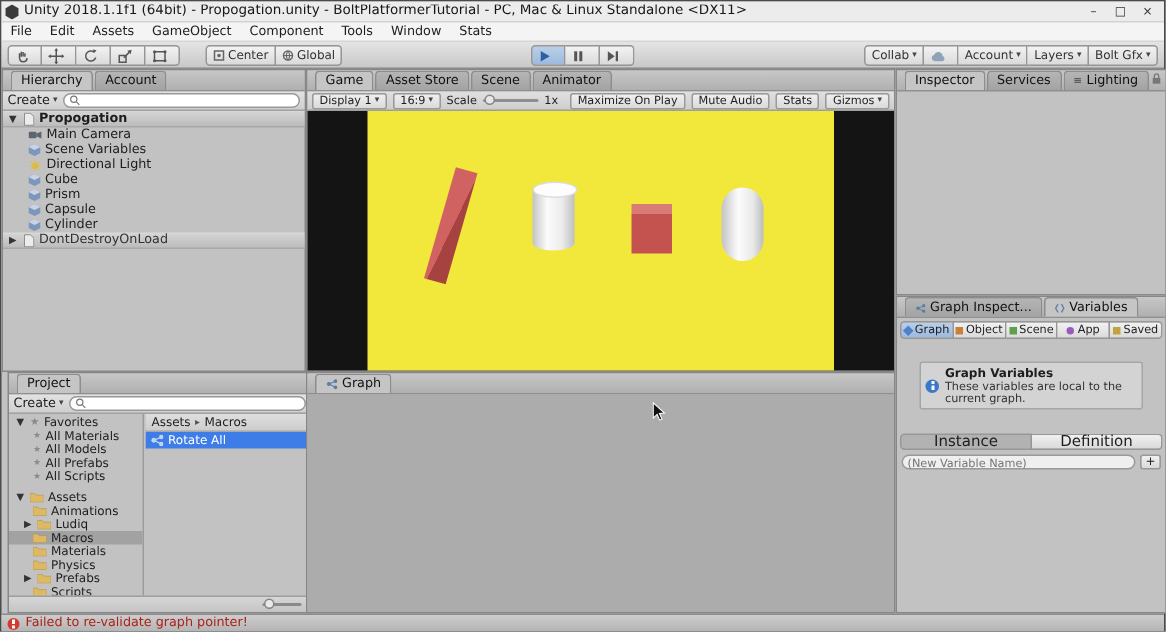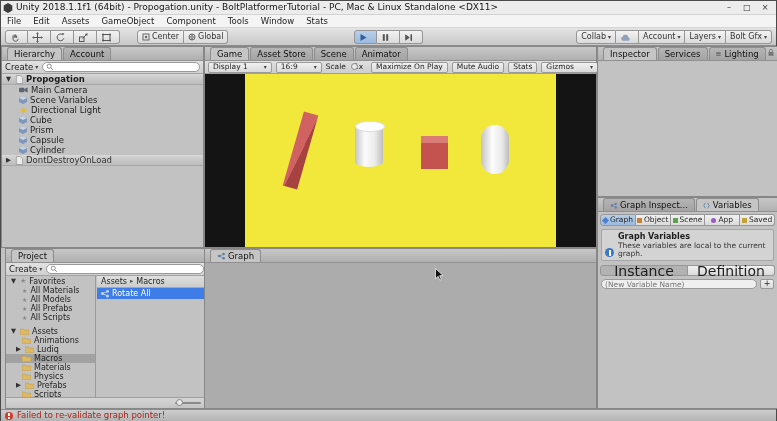--- a/index.html
+++ b/index.html
@@ -55,7 +55,7 @@
   
   #game{left:203px;top:45px;width:393px;height:202px}
   .gbar{height:13px;background:linear-gradient(#e0e0e0,#cecece);border-bottom:1px solid #9f9f9f;display:flex;align-items:center;gap:4px;padding:0 3px;font-size:7.5px}
-  .gbtn{height:11px;padding:0 4px;border:1px solid #9a9a9a;background:linear-gradient(#f0f0f0,#dadada);display:flex;align-items:center;gap:16px;border-radius:2px;white-space:nowrap}
+  .gbtn{height:11px;padding:0 4px;border:1px solid #9a9a9a;background:linear-gradient(#f0f0f0,#dadada);display:flex;align-items:center;gap:2px;border-radius:2px;white-space:nowrap}
   .strack{width:44px;height:2px;background:#8f8f8f;border-radius:1px;position:relative}
   .sthumb{position:absolute;left:1px;top:-3px;width:7px;height:7px;background:#e8e8e8;border:1px solid #858585;border-radius:50%}
   #gview{position:absolute;left:0;top:27px;right:0;bottom:0;background:#141414;overflow:hidden}

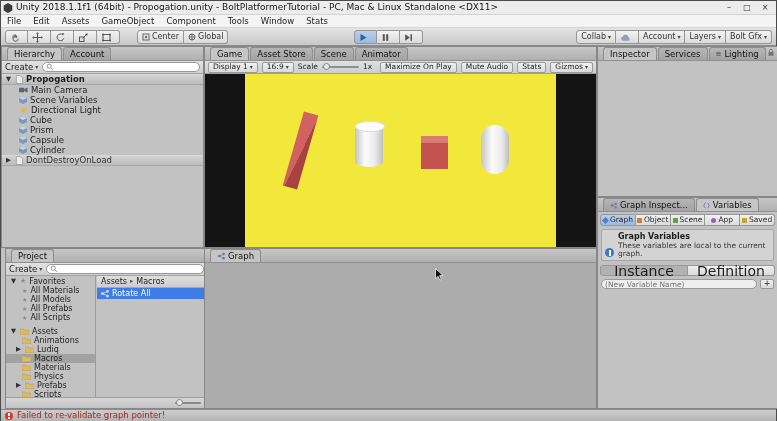--- a/index.html
+++ b/index.html
@@ -81,7 +81,7 @@
   .scope:last-child{border-radius:0 3px 3px 0}
   .scope.on{background:linear-gradient(#b9cfe8,#9cbade)}
   .sico{width:5px;height:5px;flex:none}
-  .infobox{margin:3px;background:#d3d3d3;border:1px solid #a6a6a6;border-radius:2px;padding:3px;display:flex;gap:4px;align-items:flex-end}
+  .infobox{margin:15px;background:#d3d3d3;border:1px solid #a6a6a6;border-radius:2px;padding:3px;display:flex;gap:4px;align-items:center}
   .info-ico{width:9px;height:9px;border-radius:50%;background:#3b78c8;position:relative;flex:none}
   .info-ico::before{content:"";position:absolute;left:3.5px;top:1.5px;width:2px;height:2px;background:#fff}
   .info-ico::after{content:"";position:absolute;left:3.5px;top:4.2px;width:2px;height:3.4px;background:#fff}

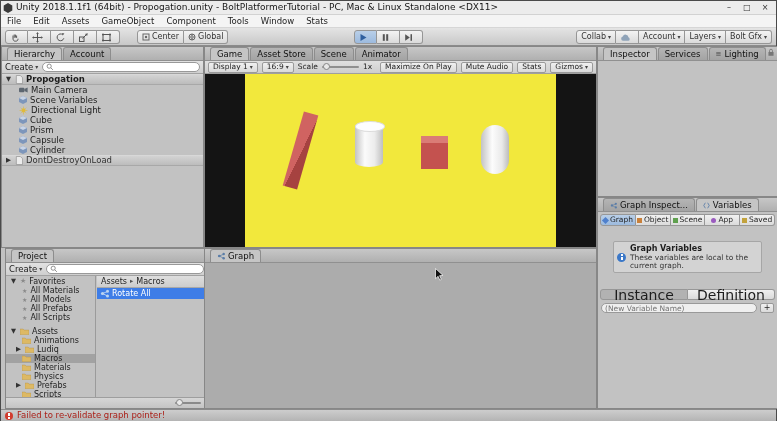--- a/index.html
+++ b/index.html
@@ -88,7 +88,7 @@
   .infotitle{font-size:8px;font-weight:bold;margin-bottom:1px}
   .infobody{font-size:7.5px;color:#333}
   .idrow{display:flex;padding:1px 2px}
-  .idbtn{flex:1;height:11px;border:1px solid #979797;border-left-width:0;background:linear-gradient(#f0f0f0,#dadada);display:flex;align-items:center;justify-content:center;font-size:14px}
+  .idbtn{flex:1;height:11px;border:1px solid #979797;border-left-width:0;background:linear-gradient(#f0f0f0,#dadada);display:flex;align-items:center;justify-content:center;font-size:10px}
   .idbtn:first-child{border-left-width:1px;border-radius:3px 0 0 3px}
   .idbtn:last-child{border-radius:0 3px 3px 0}
   .idbtn.on{background:#b2b2b2}

